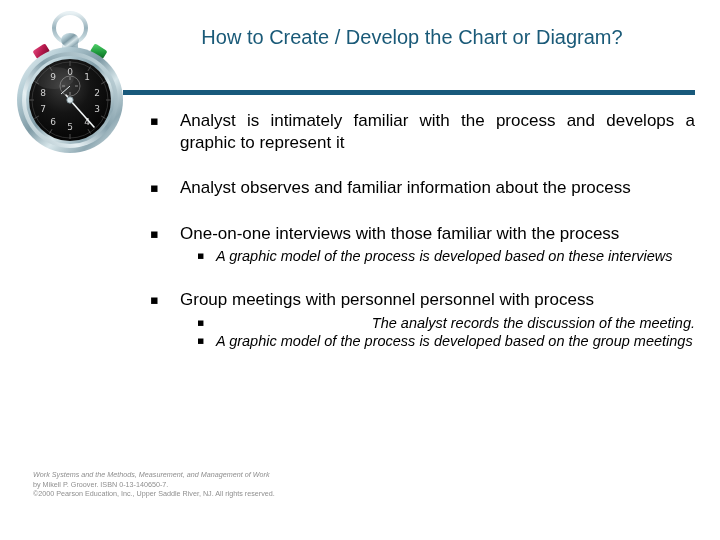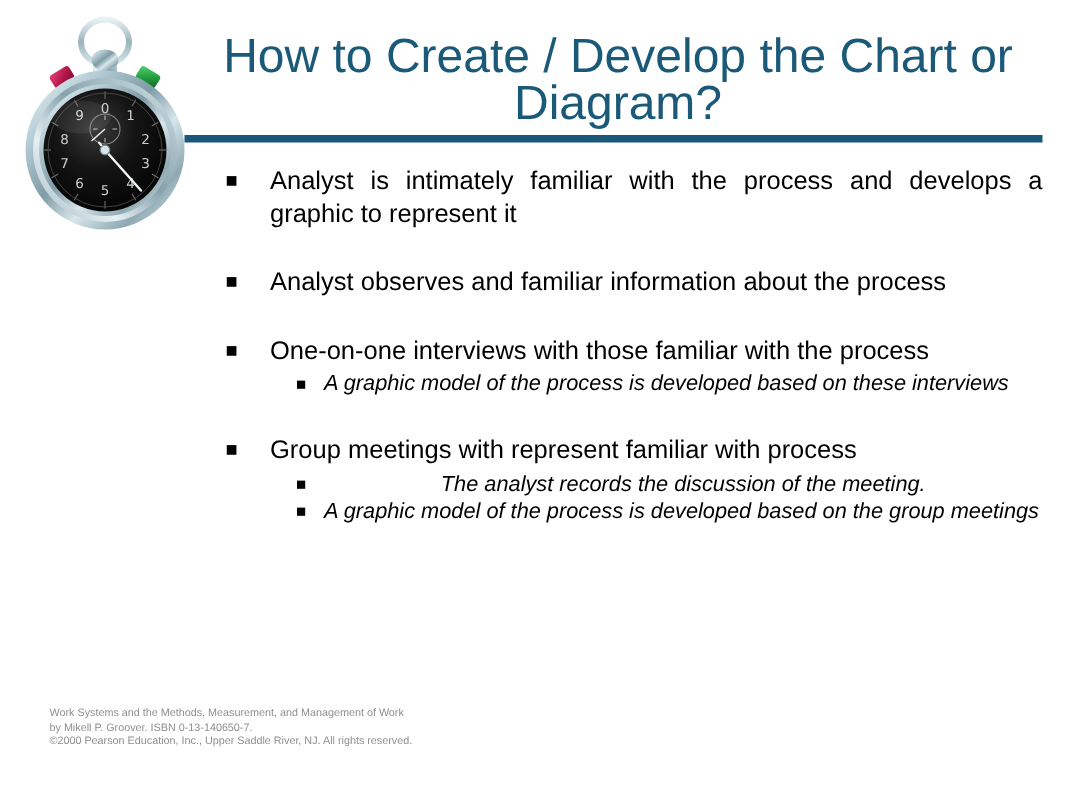--- a/index.html
+++ b/index.html
@@ -36,7 +36,7 @@
     width: 560px;
     text-align: center;
     color: #1A5A78;
-    font-size: 32px;
+    font-size: 20px;
     line-height: 31px;
     font-weight: normal;
     letter-spacing: 0px;

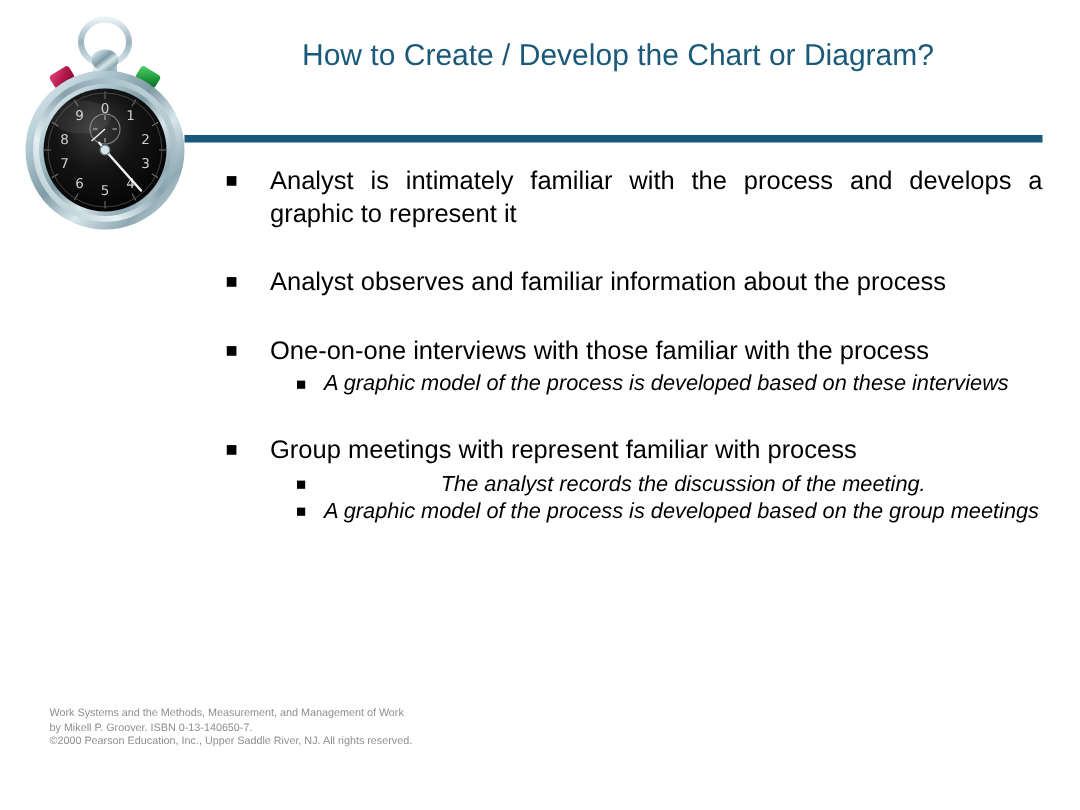--- a/index.html
+++ b/index.html
@@ -267,7 +267,7 @@
 
     <div class="bullet-row l1">
       <span class="marker">▪</span>
-      <span class="txt nojustify">Group meetings with represent familiar with process</span>
+      <span class="txt nojustify">Group meetings with personnel personnel with process</span>
     </div>
 
     <div class="gap-xs"></div>

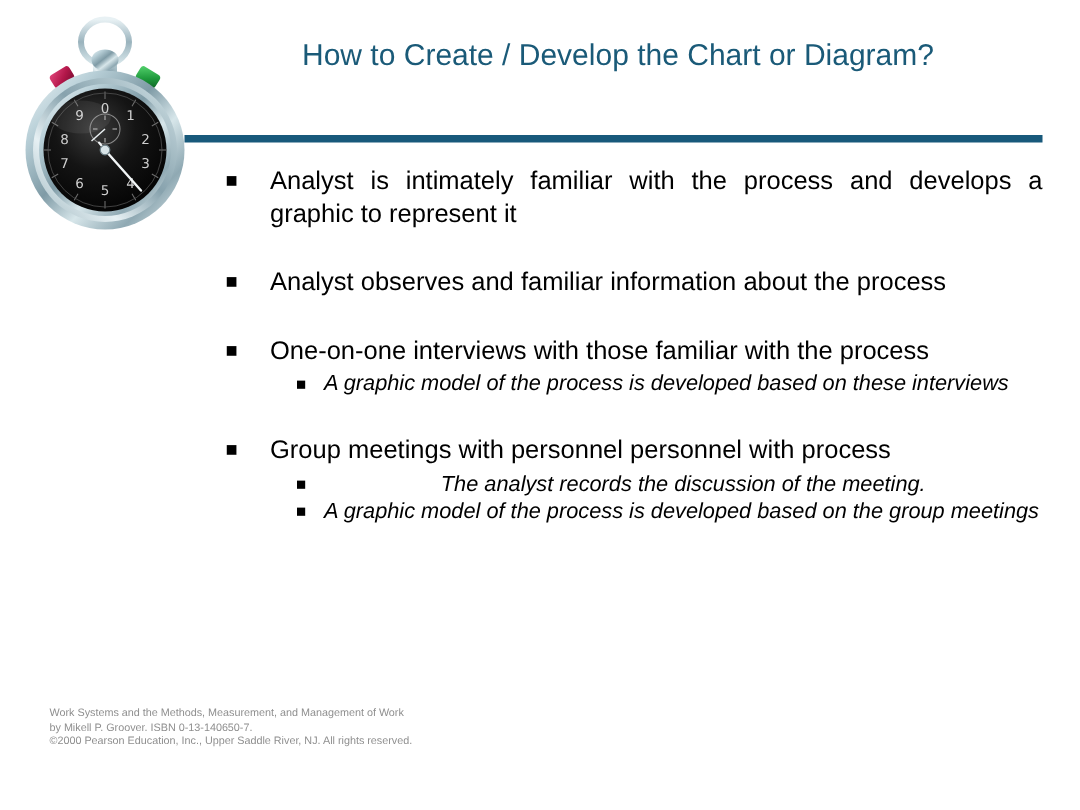--- a/index.html
+++ b/index.html
@@ -102,7 +102,7 @@
     text-align: justify;
     font-style: italic;
   }
-  .l2 .txt.nojustify { text-align: center; }
+  .l2 .txt.nojustify { text-align: right; }
 
   .gap-lg { height: 24px; }
   .gap-xs { height: 3px; }

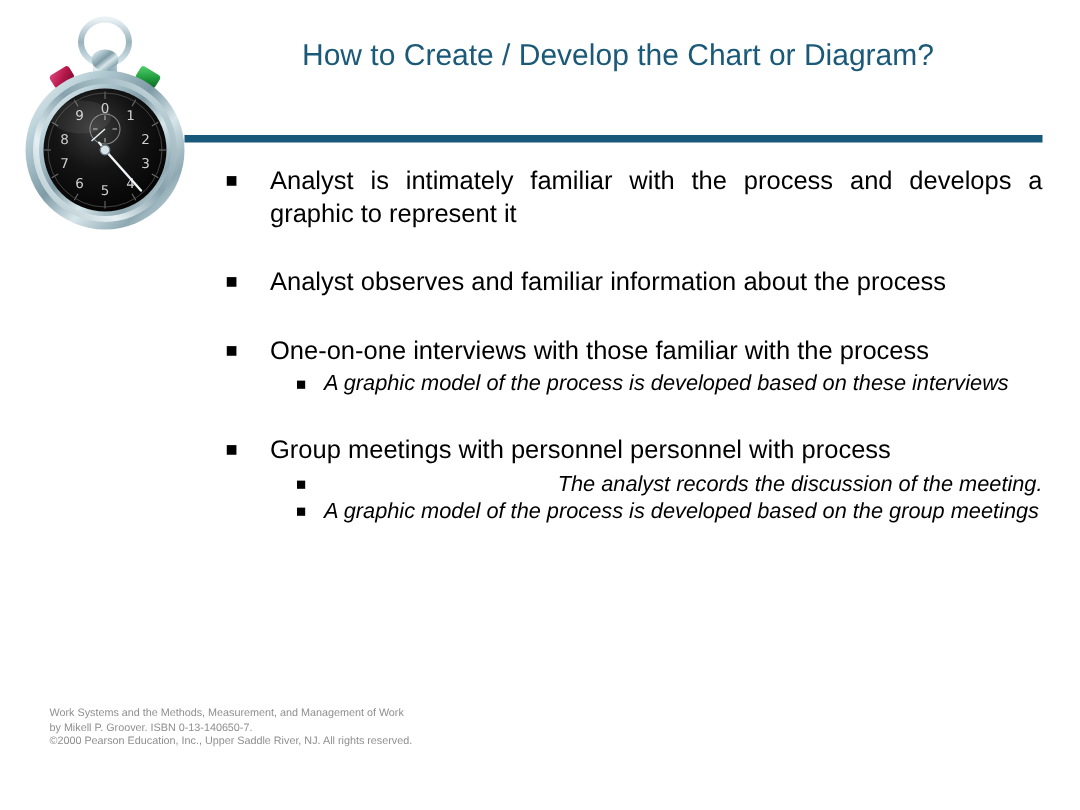--- a/index.html
+++ b/index.html
@@ -117,7 +117,7 @@
     font-size: 7.2px;
     line-height: 9.6px;
   }
-  #footer .cite-title { }
+  #footer .cite-title { font-style: italic; }
 </style>
 </head>
 <body>

